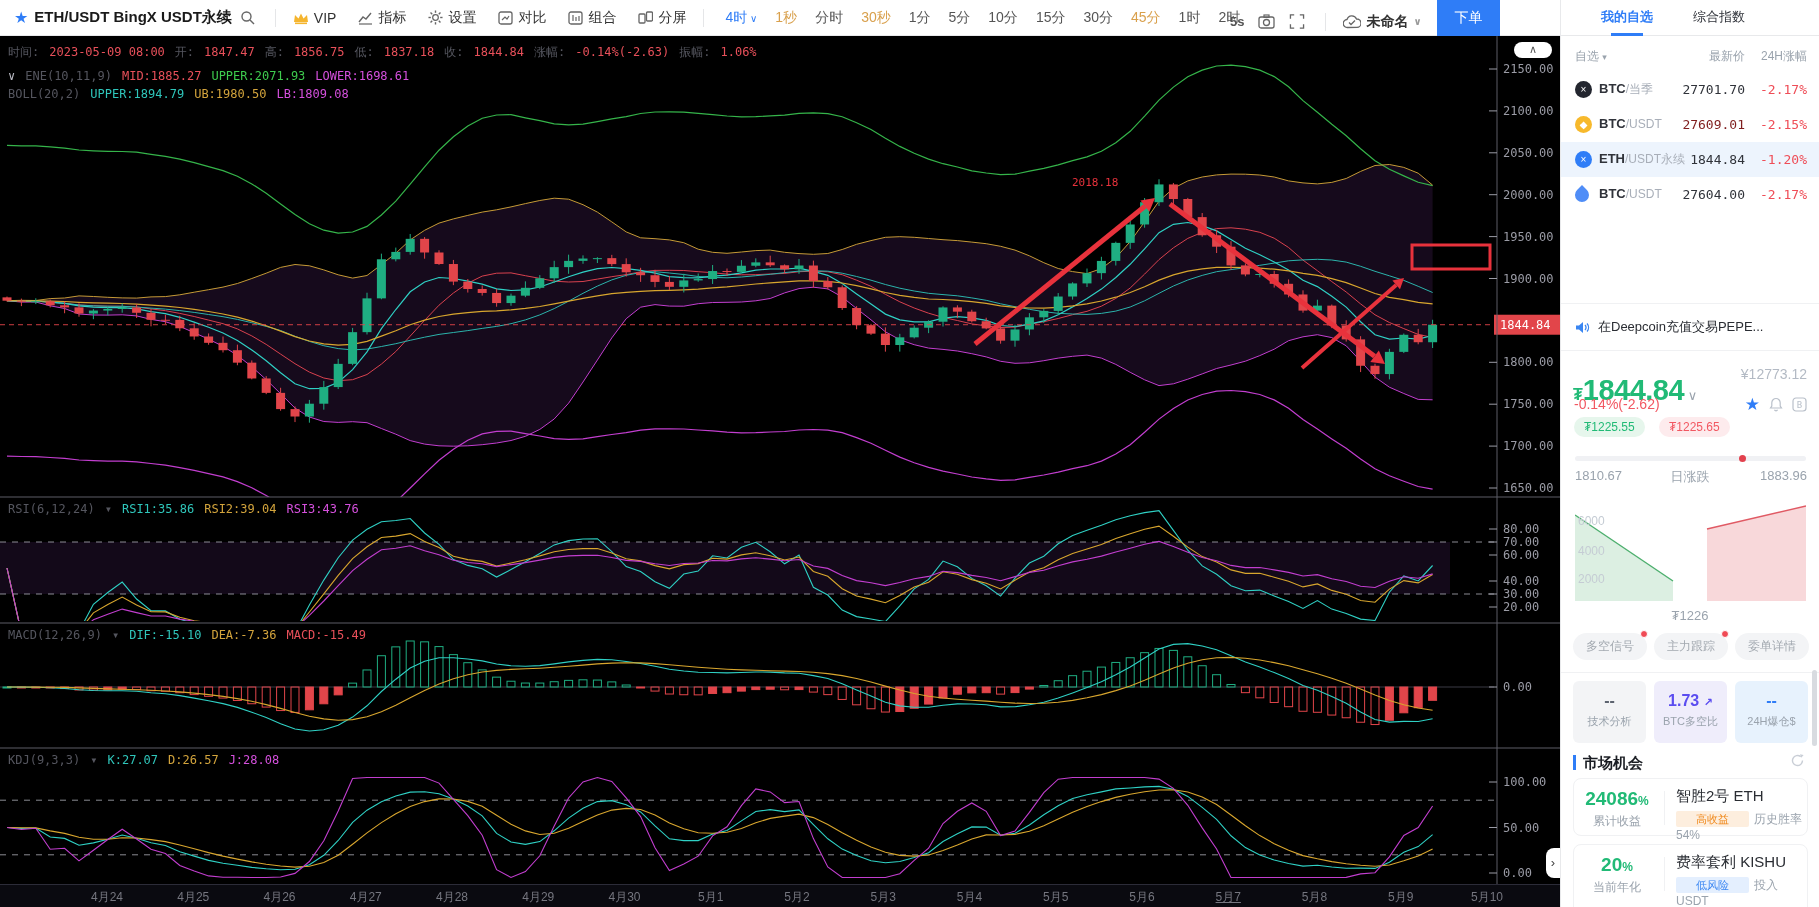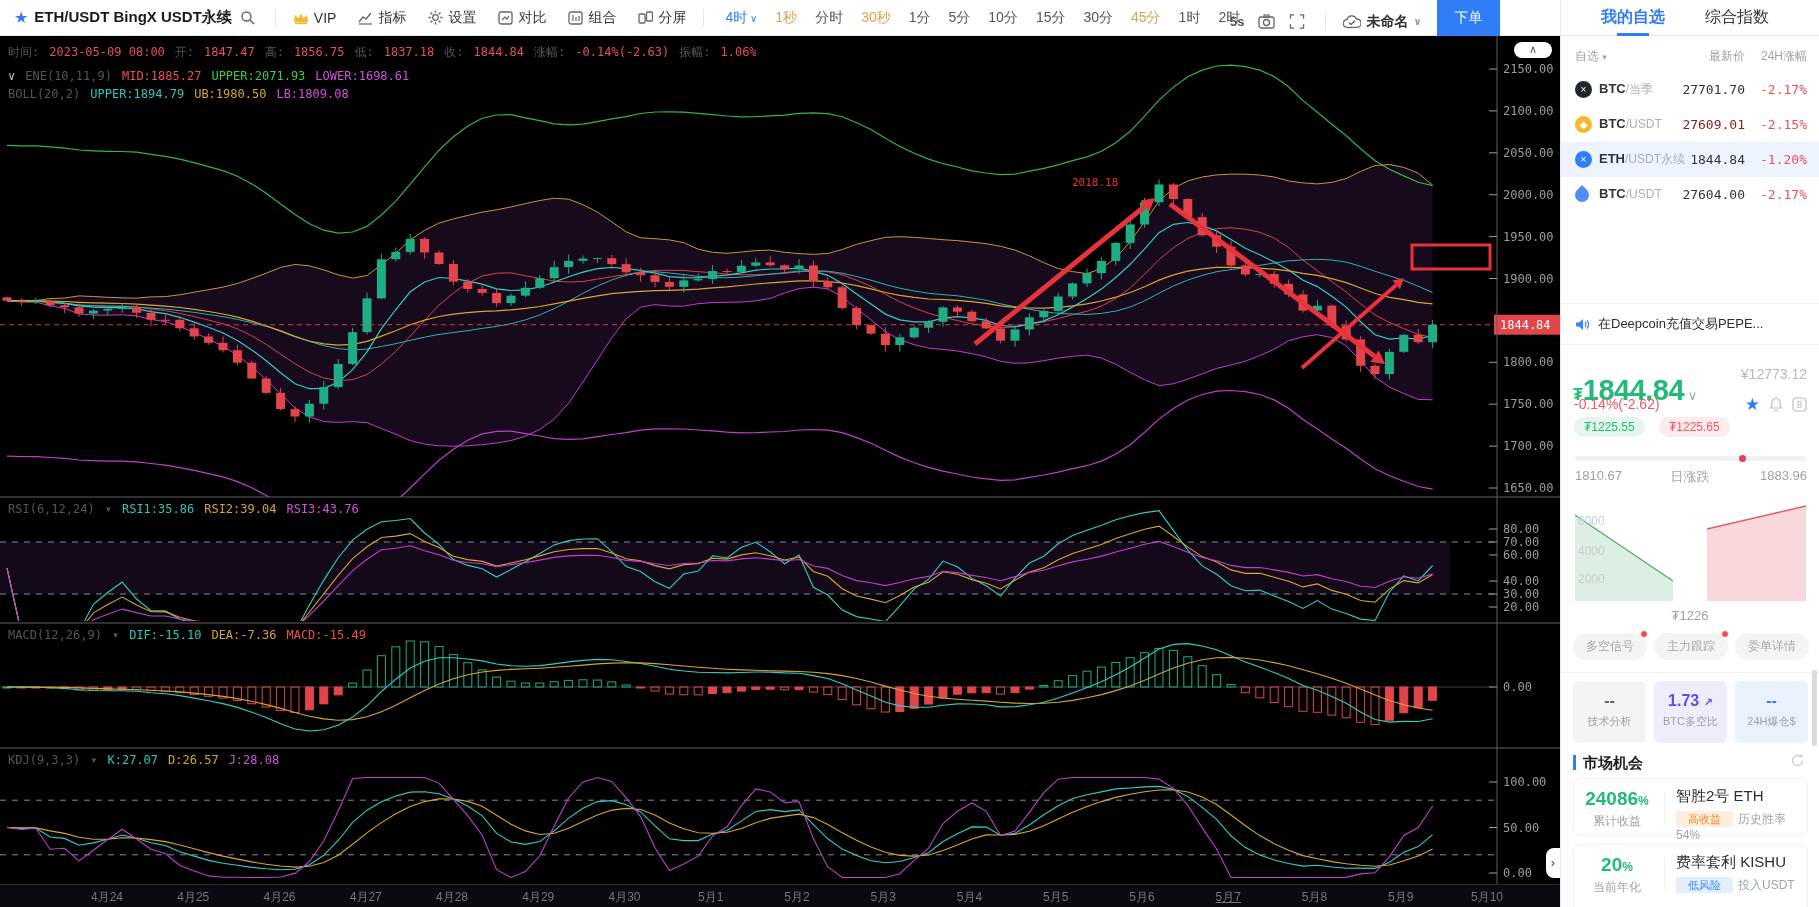--- a/index.html
+++ b/index.html
@@ -29,7 +29,7 @@
   
   .side-tabs { position:absolute; left:1560px; top:0; width:259px; height:36px; background:#fff;
     border-bottom:1px solid #e8e9eb; border-left:1px solid #e8e9eb; display:flex; align-items:center; }
-  .side-tab { font-size:16px; color:#30333a; margin-left:40px; cursor:pointer; position:relative;
+  .side-tab { font-size:13px; color:#30333a; margin-left:40px; cursor:pointer; position:relative;
     height:36px; line-height:34px; }
   .side-tab.active { color:#2f7df7; font-weight:bold; }
   .side-tab.active:after { content:""; position:absolute; left:50%; transform:translateX(-50%);

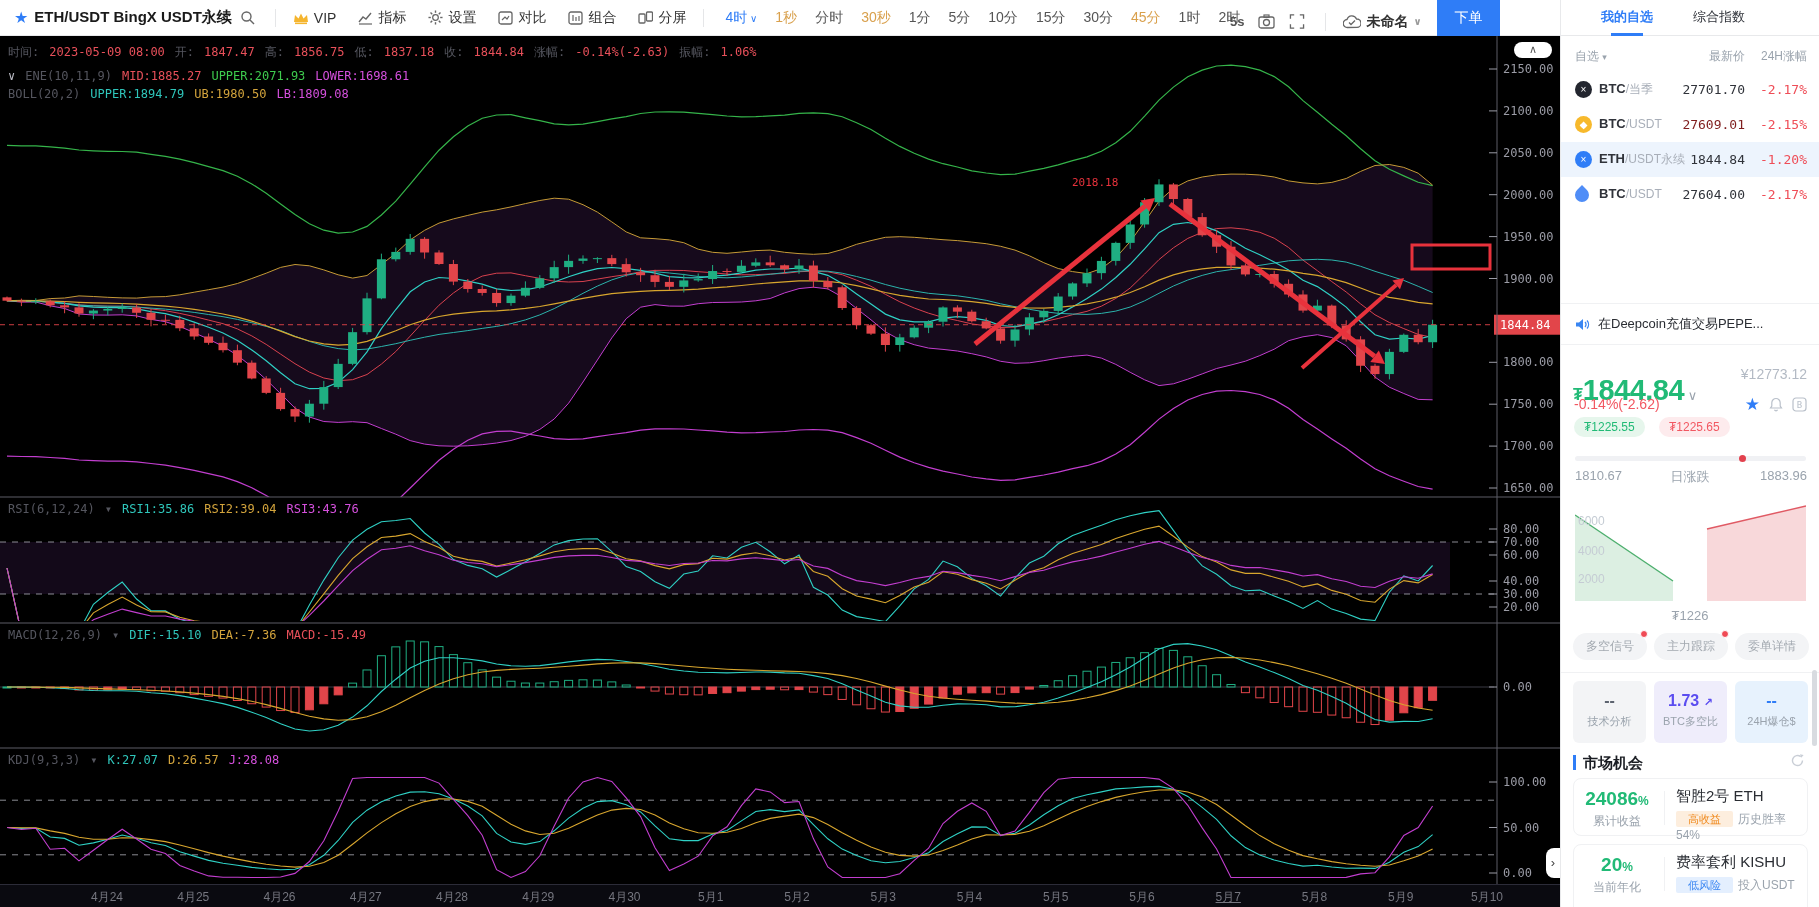--- a/index.html
+++ b/index.html
@@ -68,7 +68,7 @@
   .wl-price.red { color:#7f1d1d; }
   .wl-chg { position:absolute; right:12px; top:10px; color:#ef4d57; }
   .divider { position:absolute; left:0; width:100%; height:1px; background:#f0f1f3; }
-  .banner { position:absolute; left:0; top:267px; width:100%; height:42px; border-top:1px solid #f0f1f3;
+  .banner { position:absolute; left:0; top:267px; width:100%; height:48px; border-top:1px solid #f0f1f3;
     border-bottom:1px solid #f0f1f3; display:flex; align-items:center; padding-left:14px; gap:8px;
     color:#2a2d33; font-size:13px; cursor:pointer; }
   .big-price { position:absolute; left:12px; top:320px; color:#21ba76; font-weight:bold;margin-top:18px; }

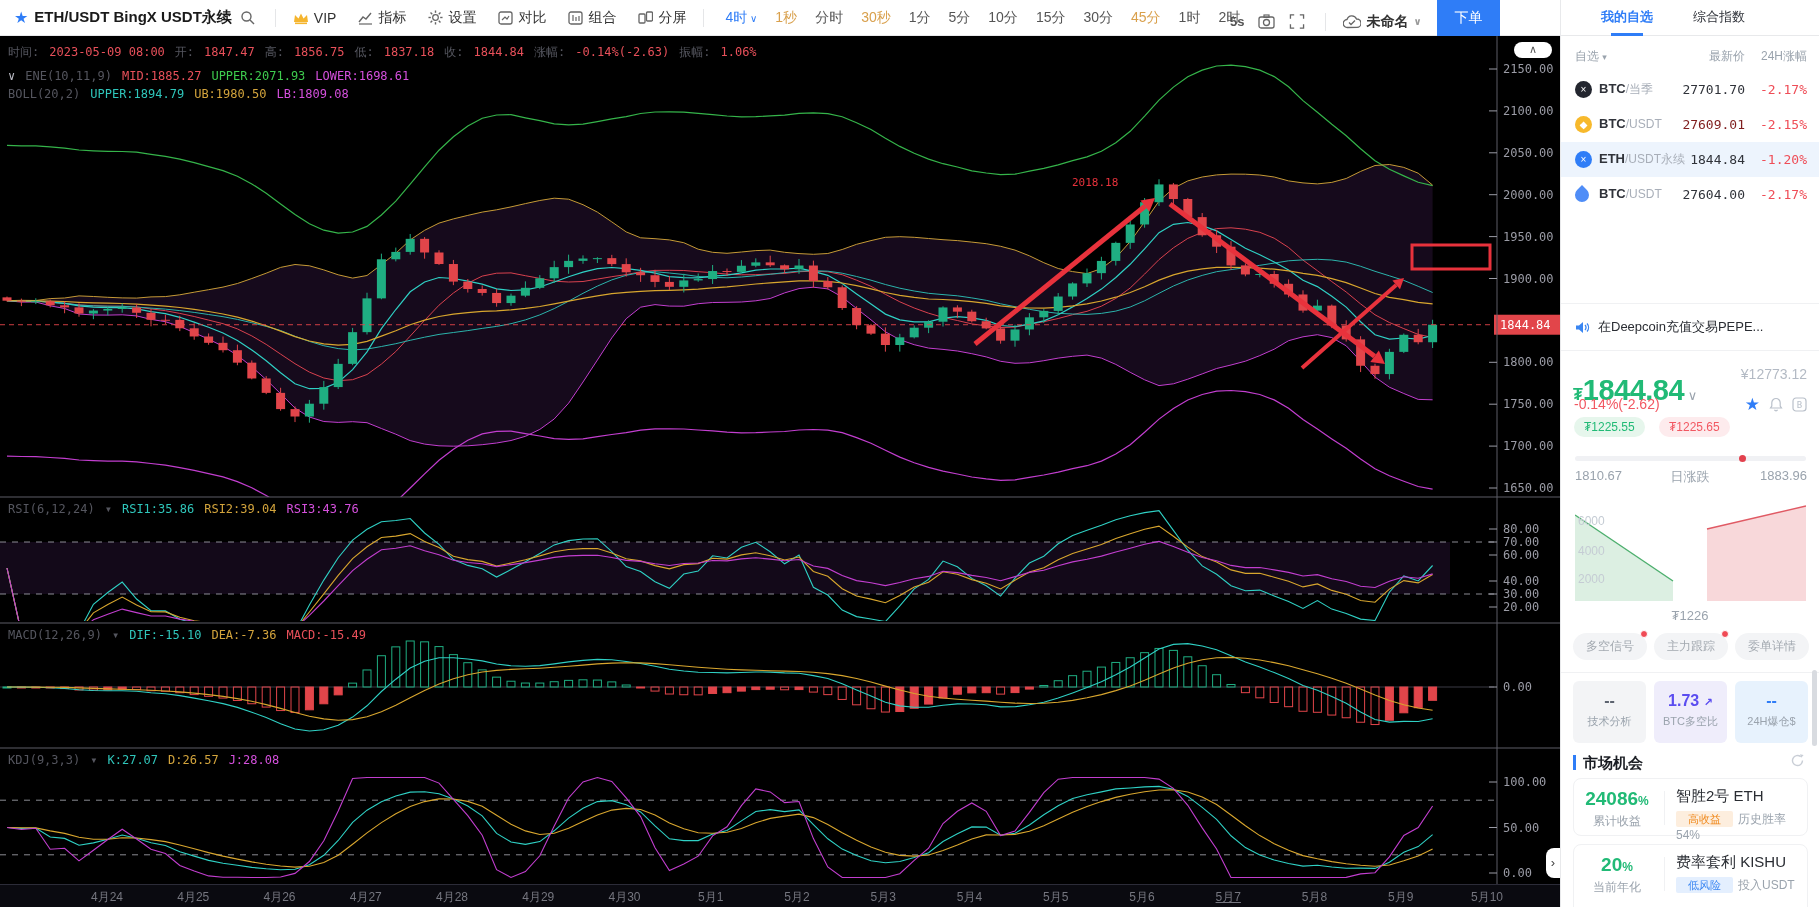--- a/index.html
+++ b/index.html
@@ -111,7 +111,7 @@
   .card .vdiv { position:absolute; left:90px; top:12px; width:1px; height:34px; background:#f0f1f3; }
   .card .t { position:absolute; left:102px; top:8px; color:#2a2d33; font-size:15px; }
   .card .b { position:absolute; left:102px; top:32px; font-size:12px; color:#9aa3ad; }
-  .card .tag { display:inline-block; padding:0 12px; border-radius:2px; margin-right:5px; font-size:11px; line-height:16px; }
+  .card .tag { display:inline-block; padding:0 20px; border-radius:2px; margin-right:5px; font-size:11px; line-height:16px; }
   .card .tag.orange { background:#fdeede; color:#f08a1e; }
   .card .tag.blue { background:#e4effe; color:#3a86f2; }
   .scrollthumb { position:absolute; right:2px; top:634px; width:5px; height:76px; border-radius:3px; background:#d8dbe0; }

